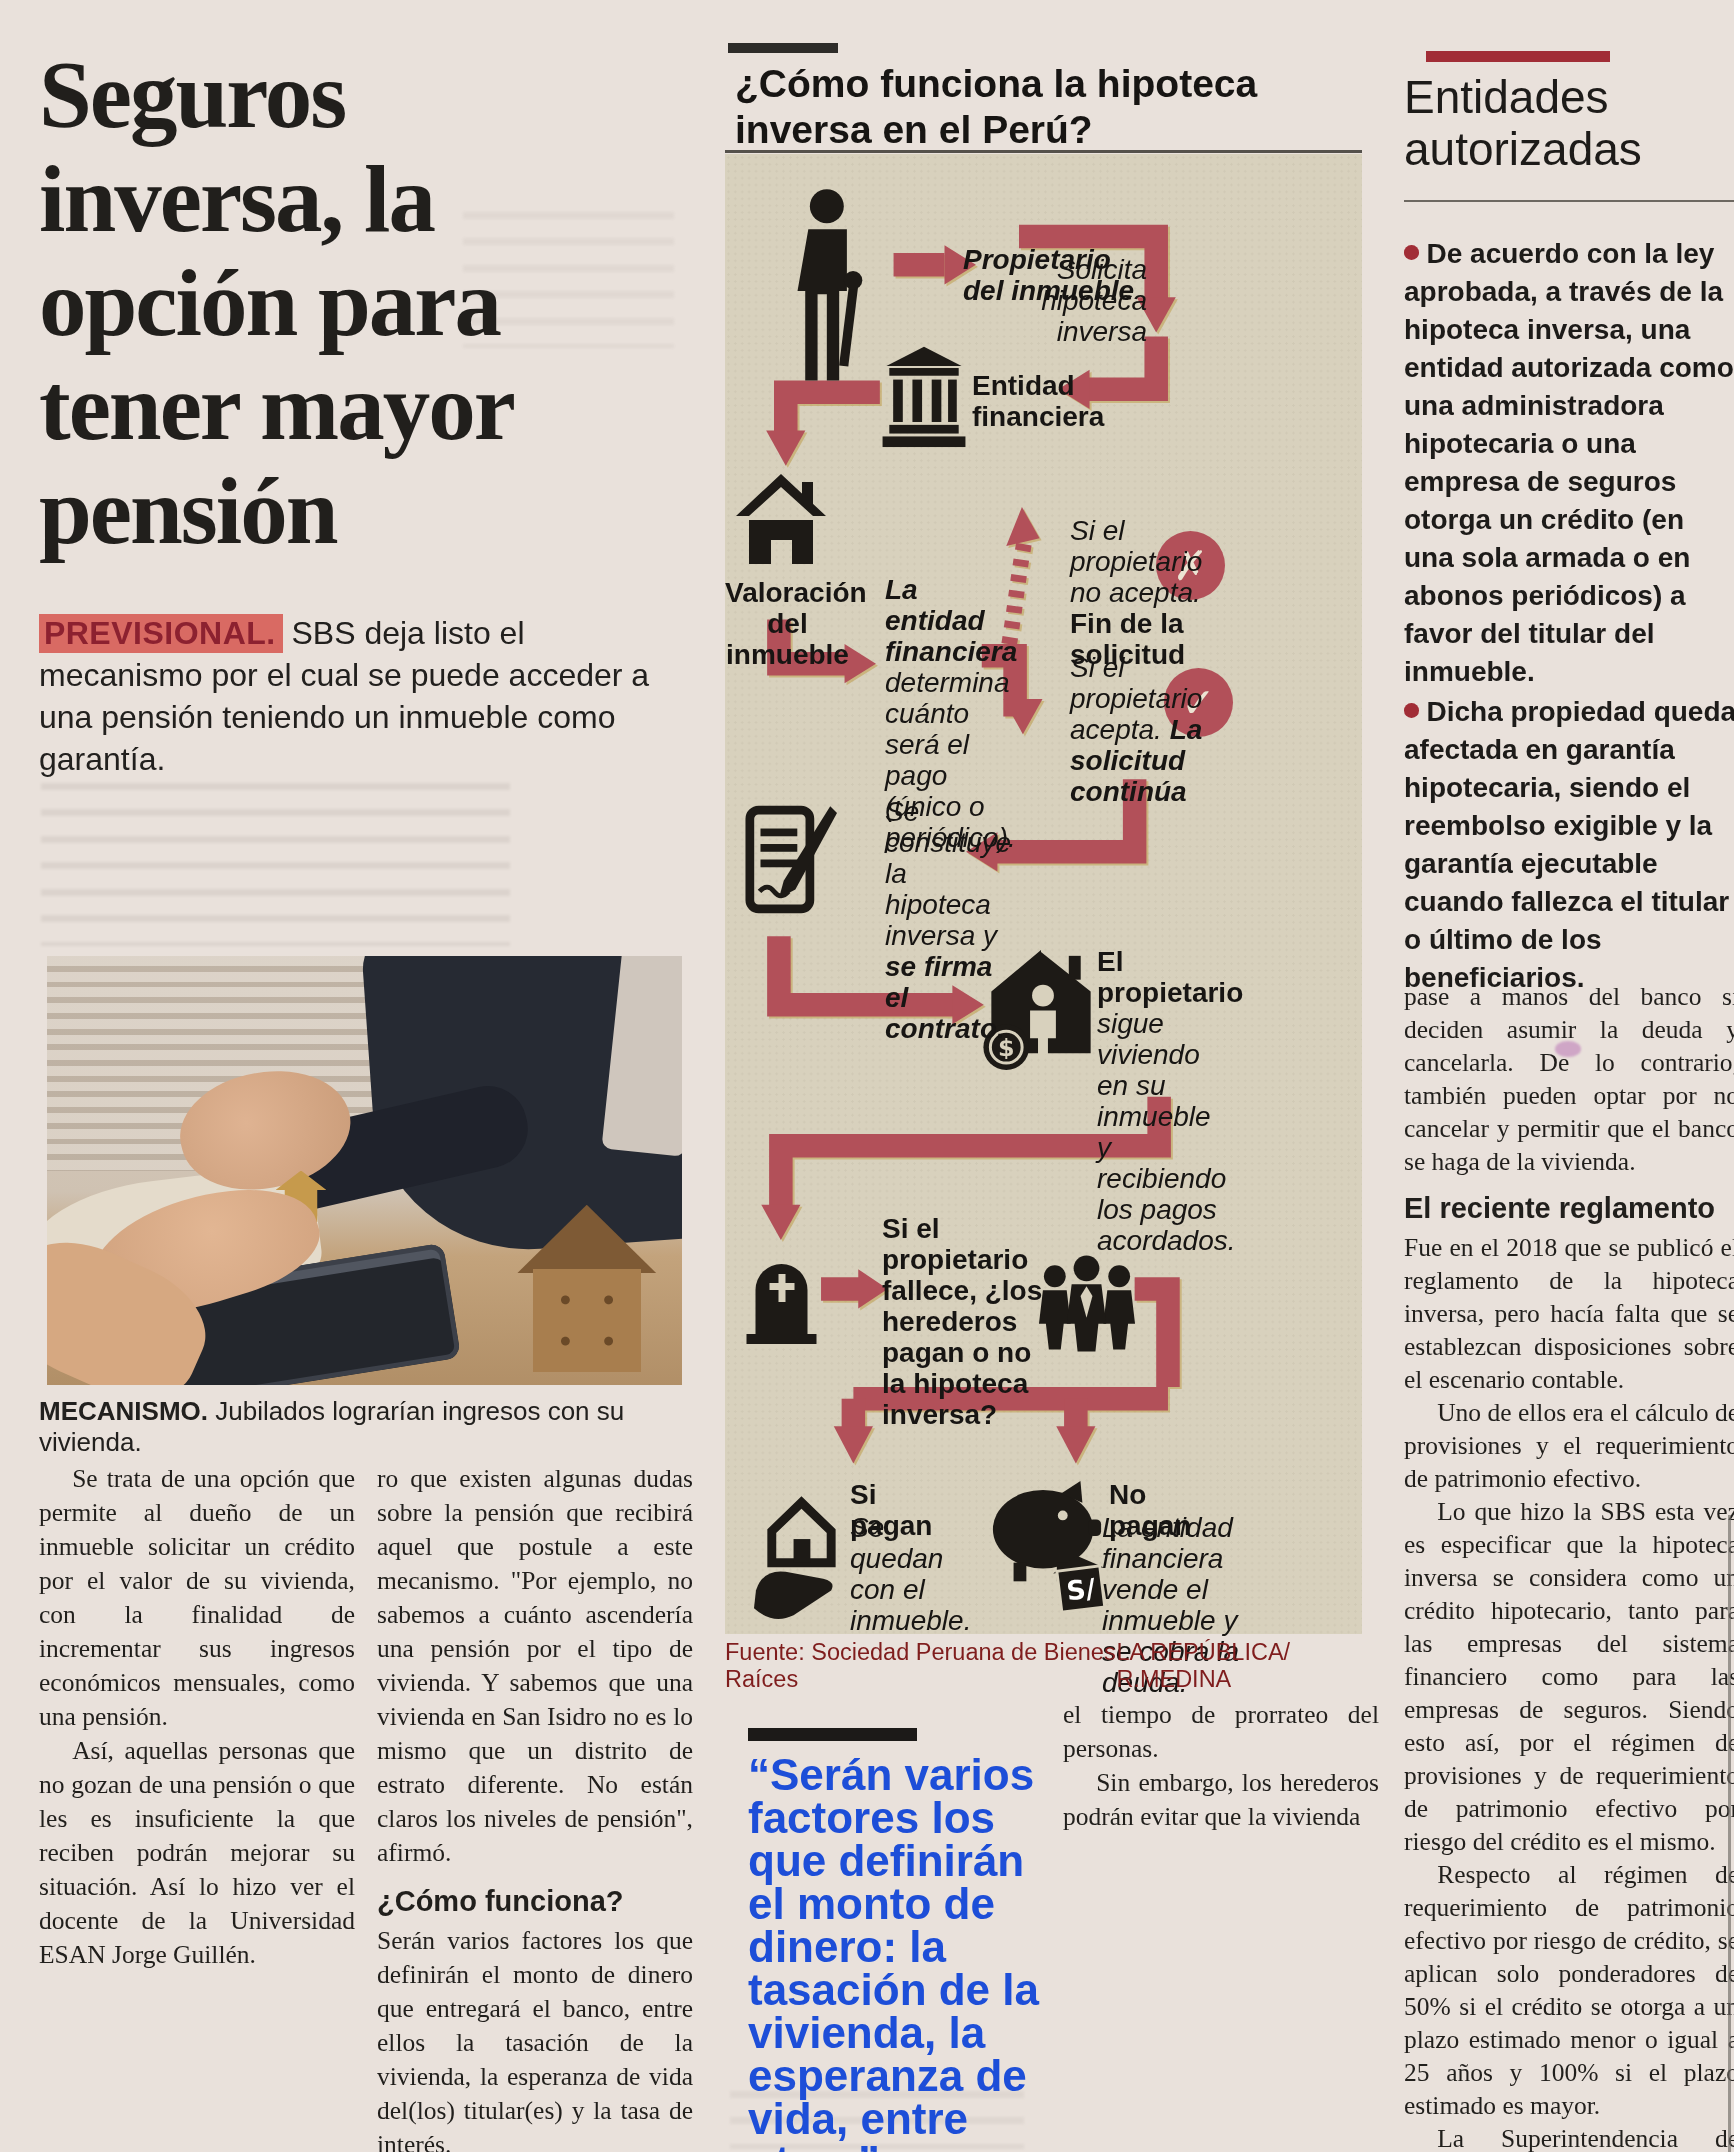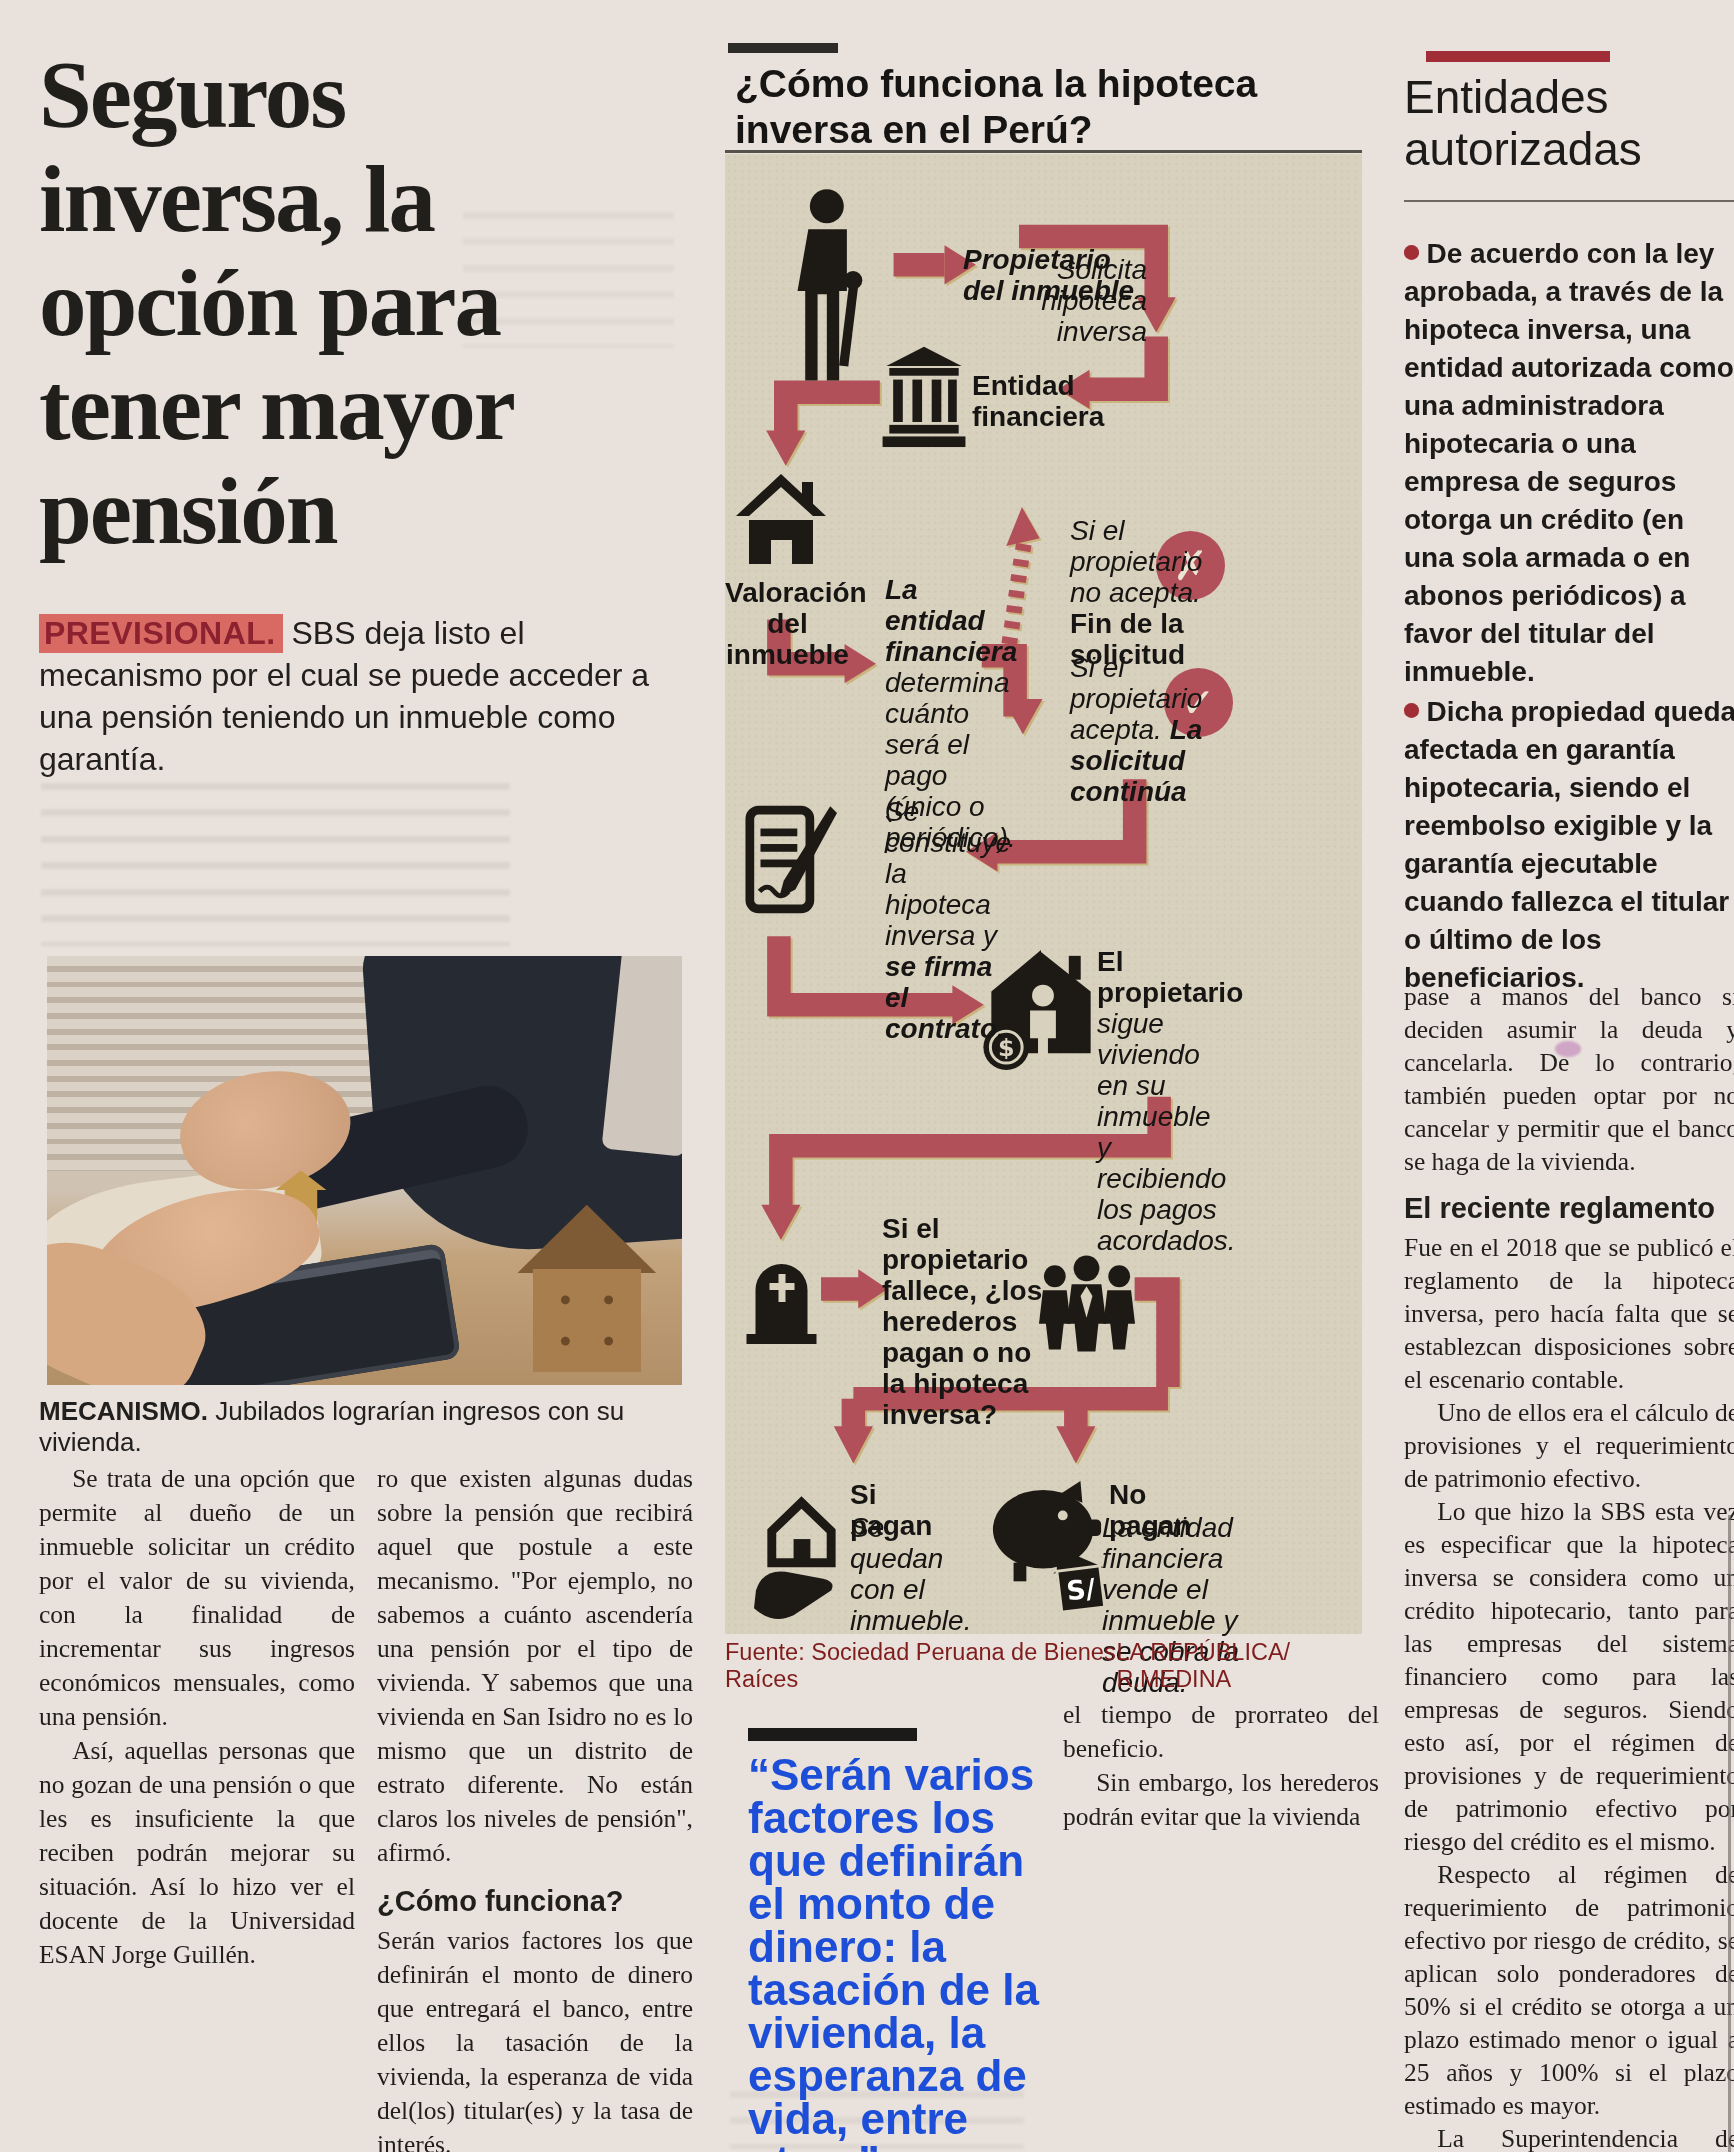--- a/index.html
+++ b/index.html
@@ -126,7 +126,7 @@
 
   </div>
   <div class="abs col4 serifbody">
-    <p>el tiempo de prorrateo del beneficio.</p>
+    <p>el tiempo de prorrateo del personas.</p>
     <p class="ind">Sin embargo, los herederos podrán evitar que la vivienda</p>
   </div>
 

